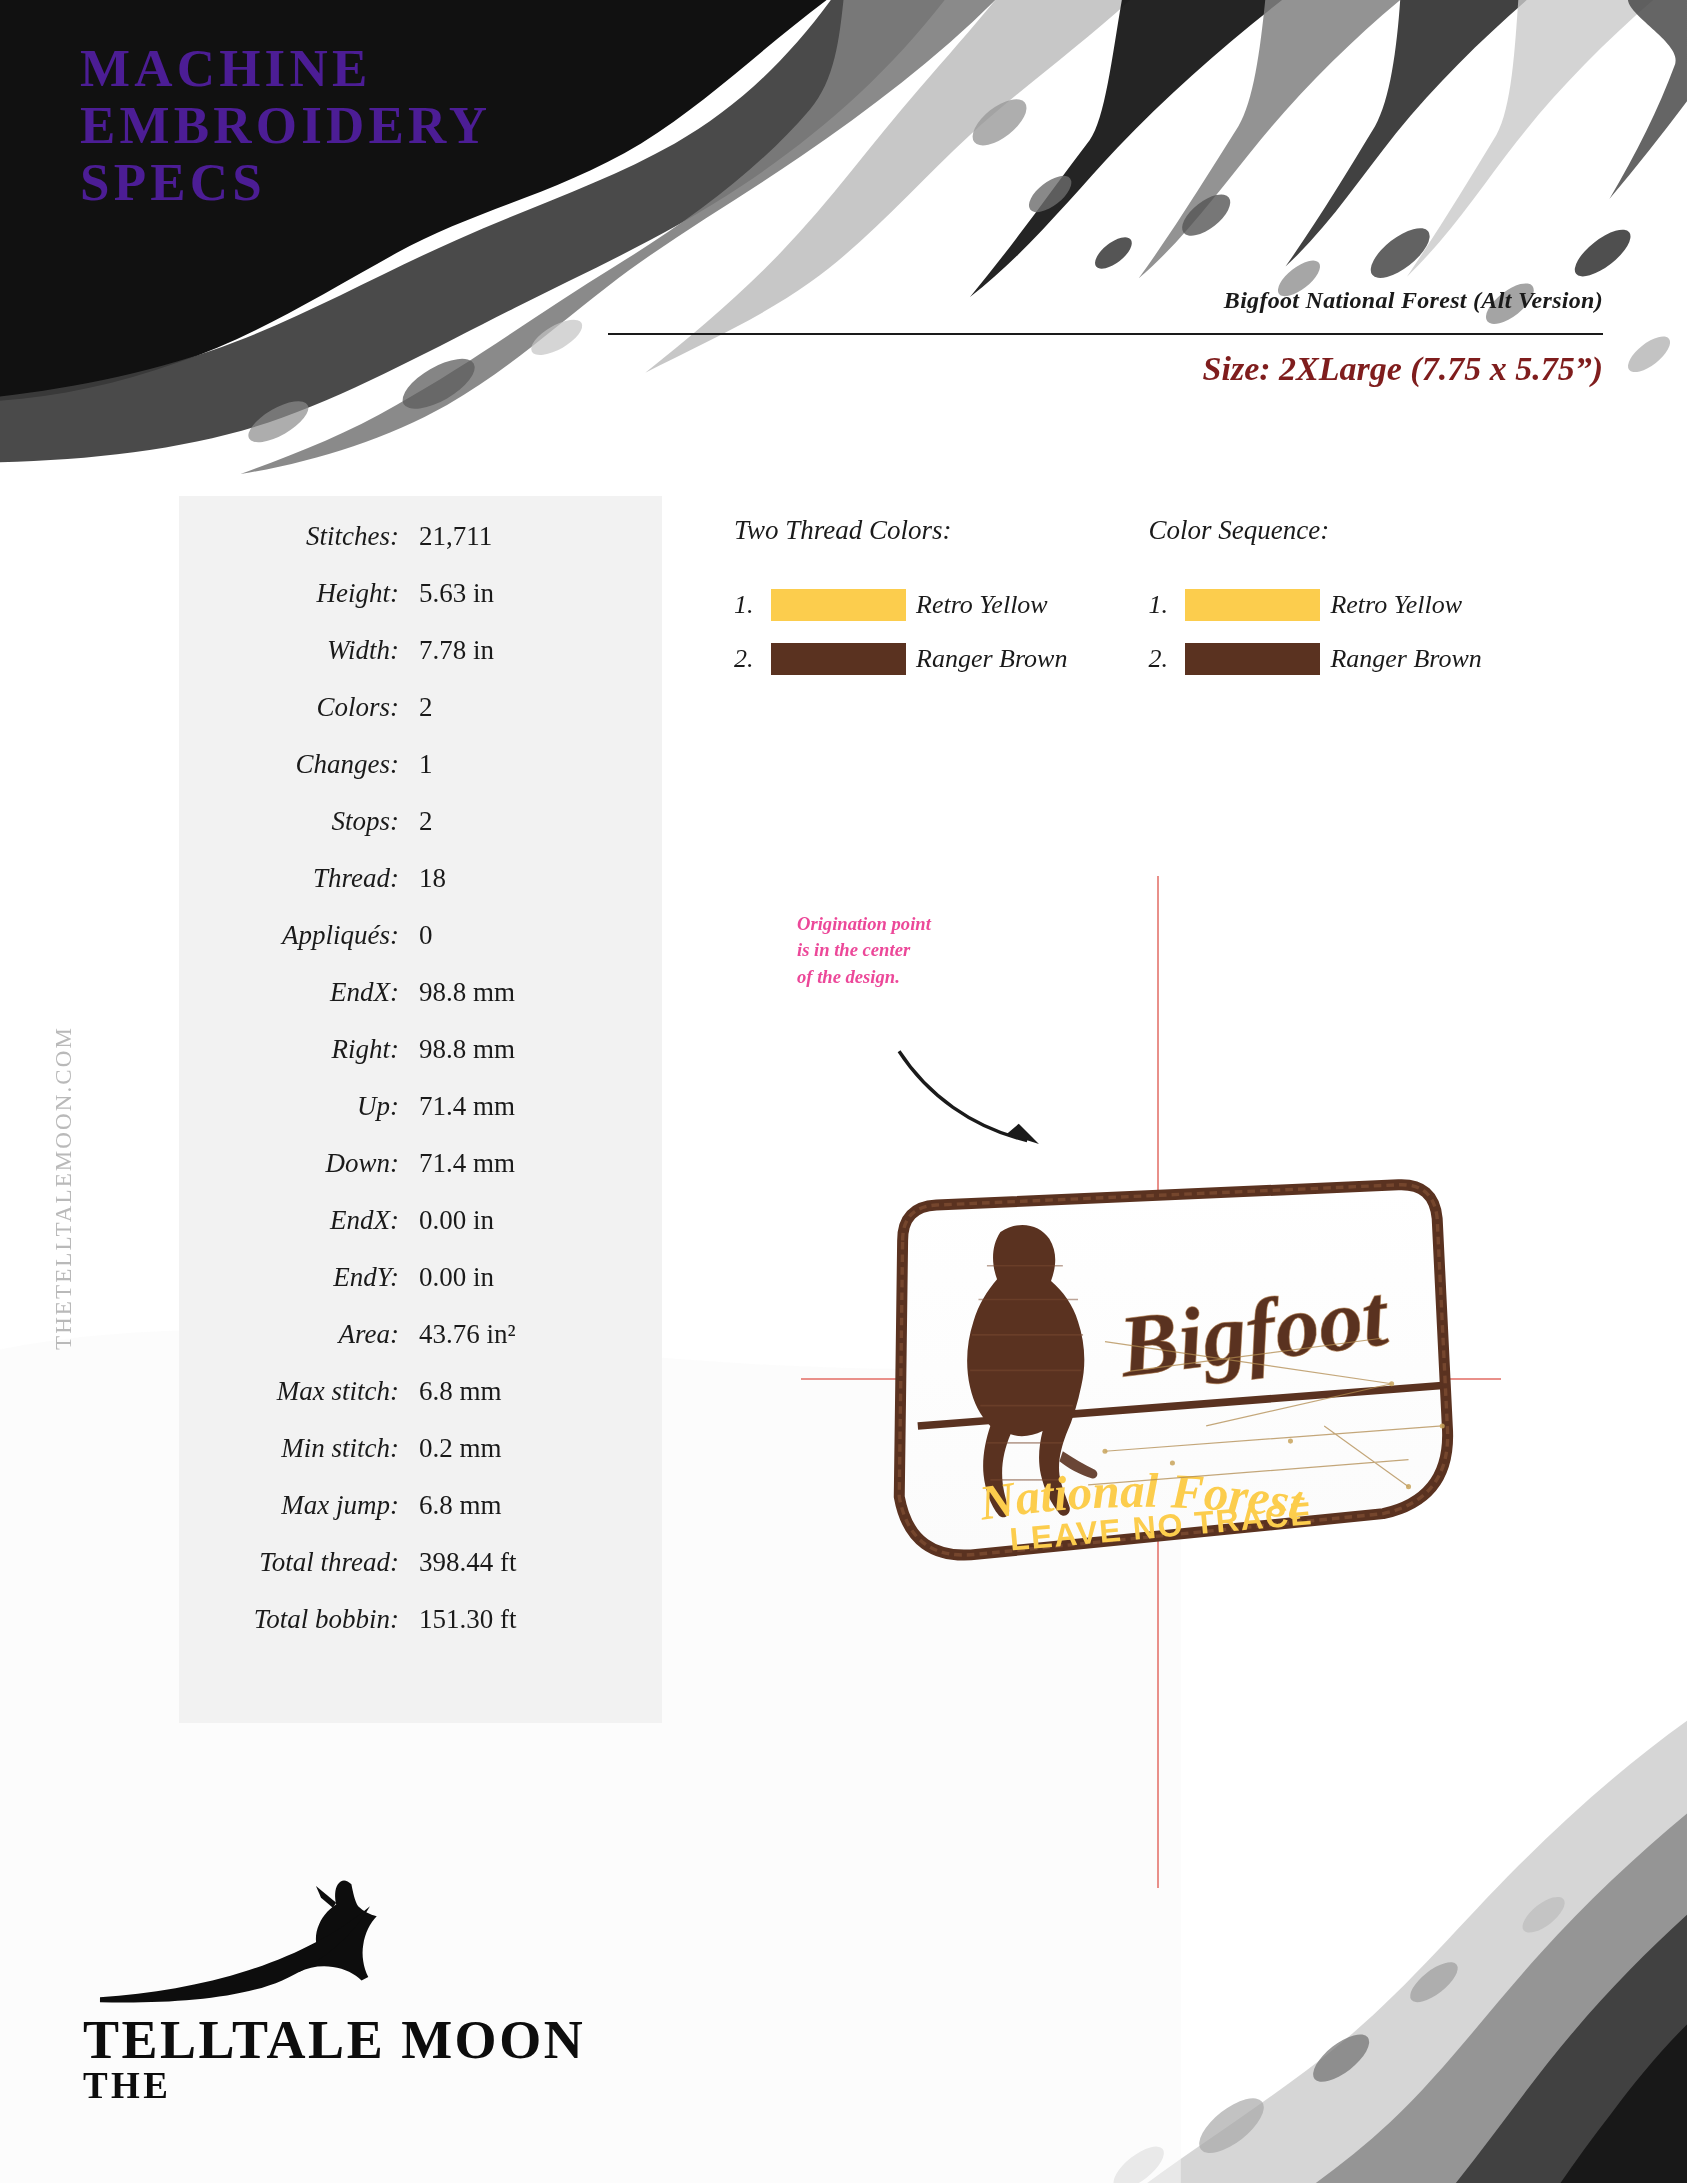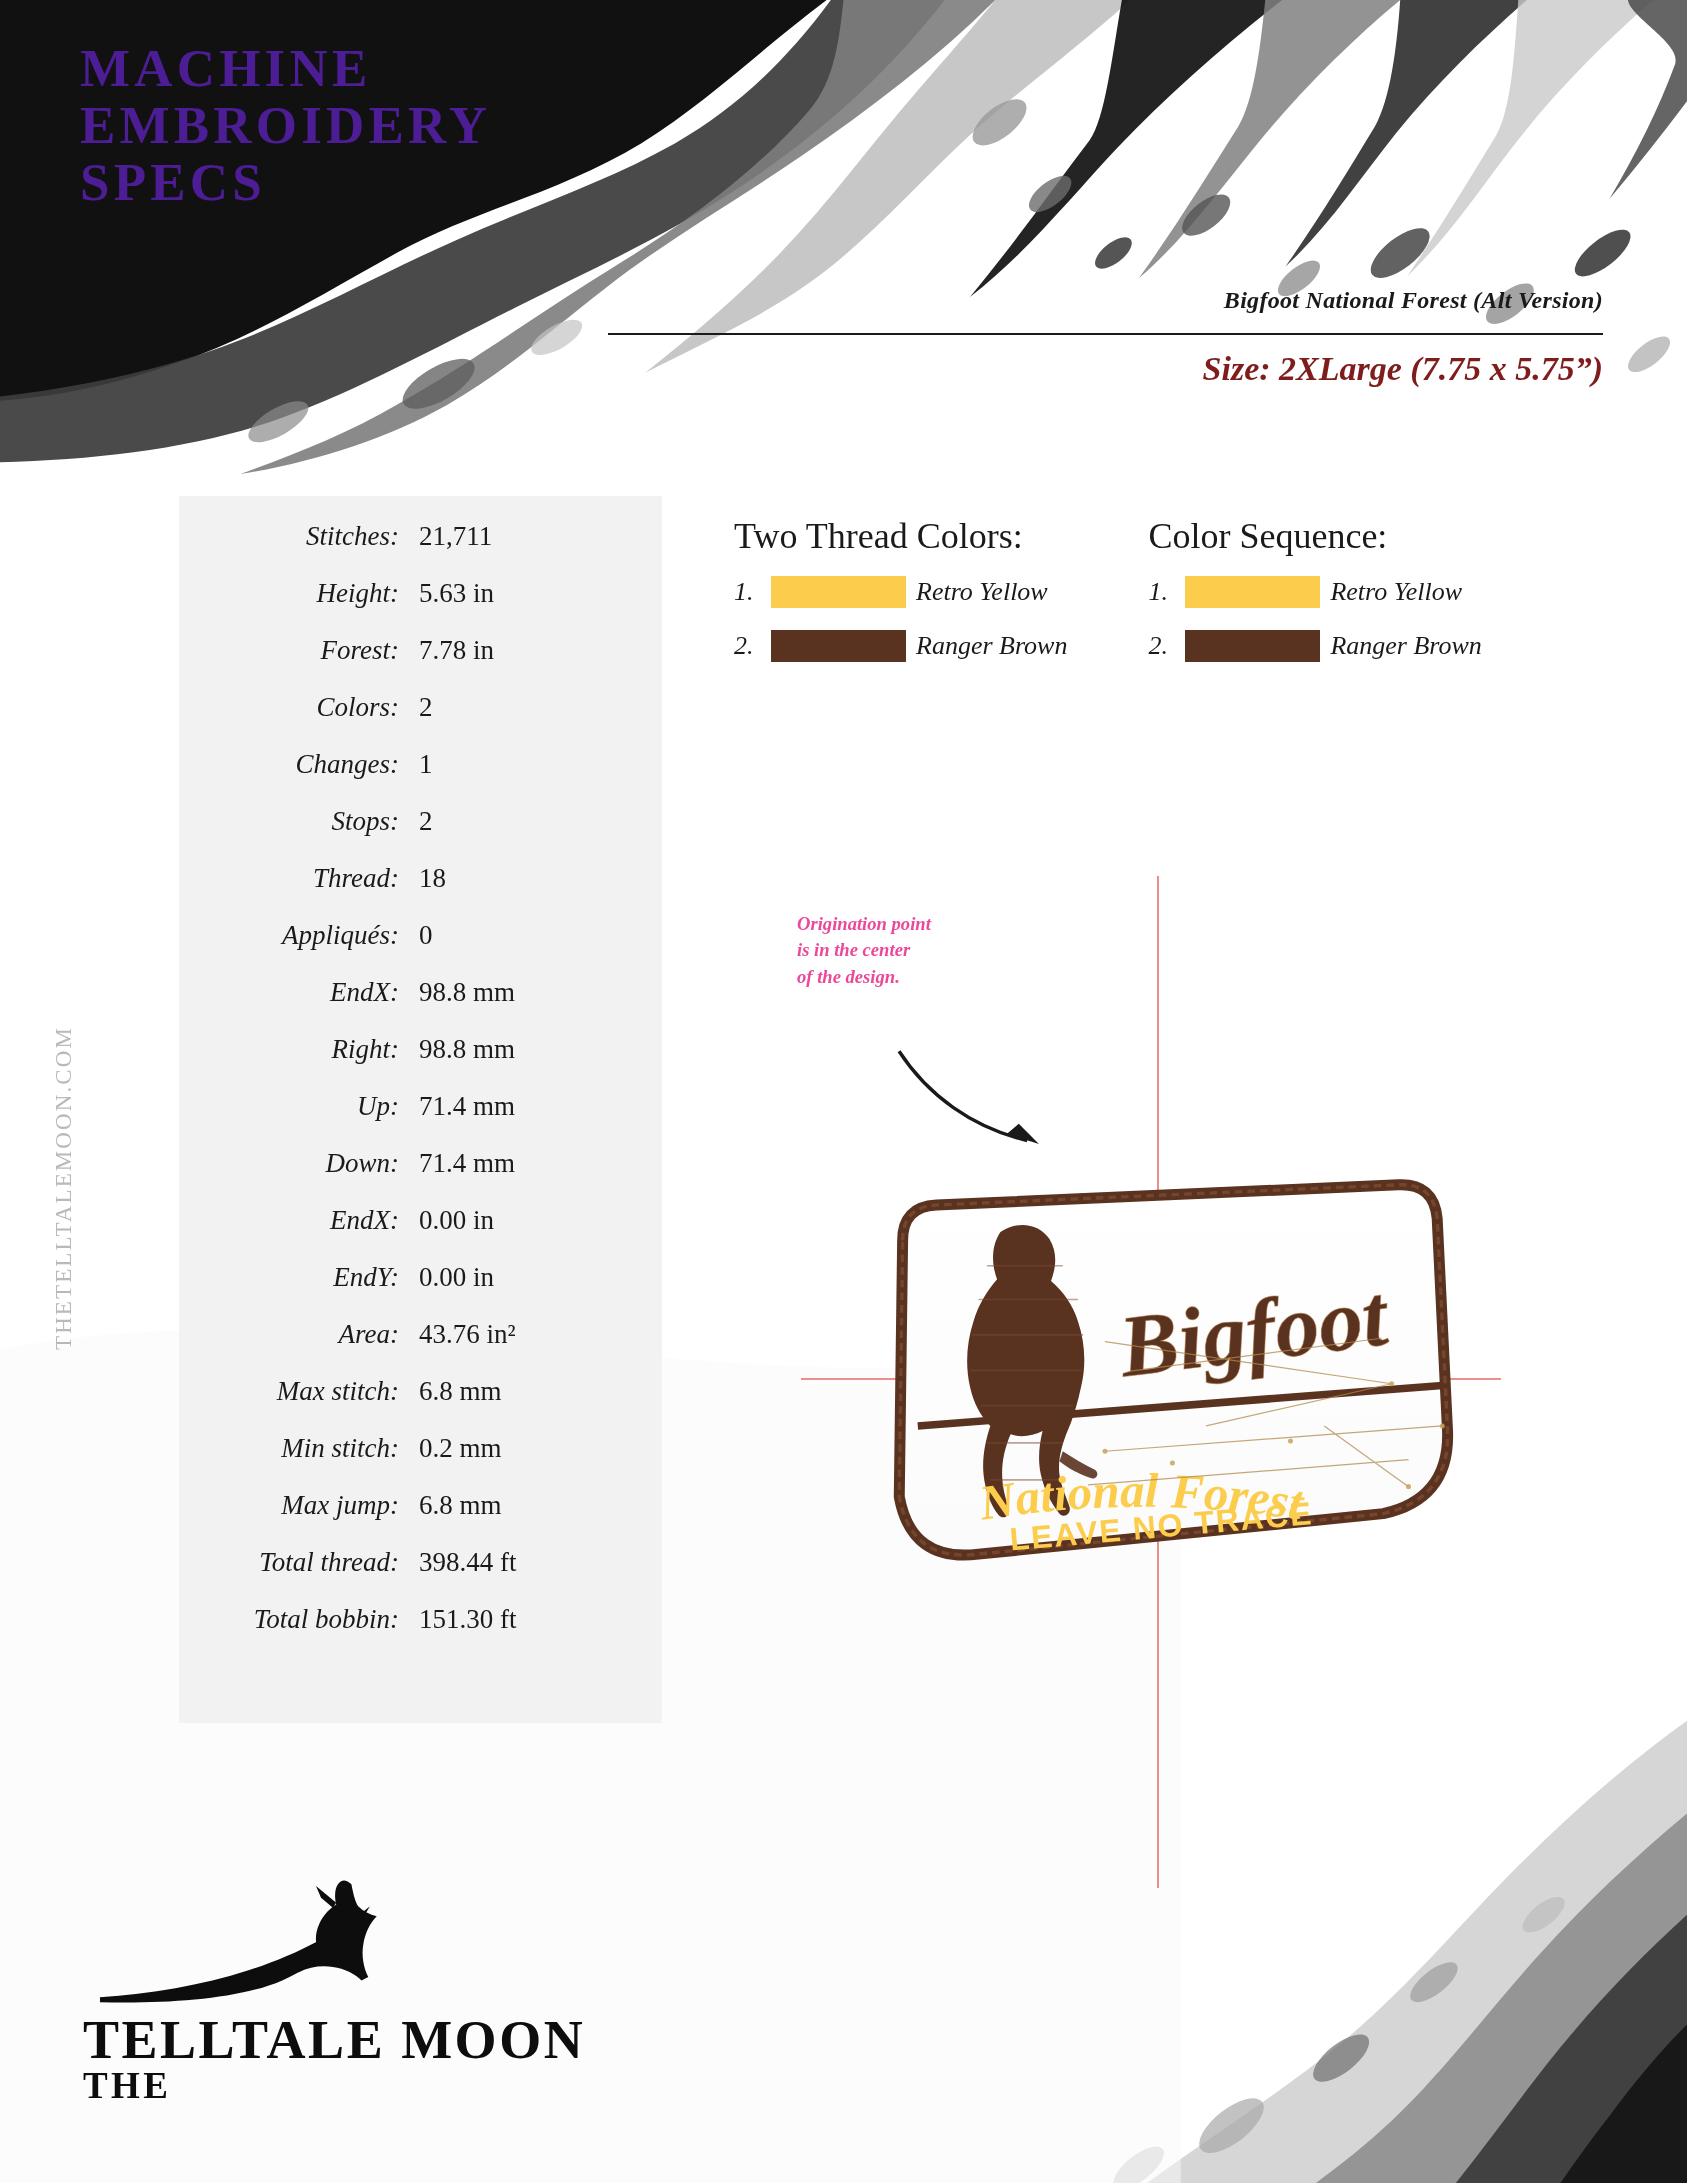--- a/index.html
+++ b/index.html
@@ -114,9 +114,10 @@
   }
   .thread-group { }
   .thread-heading {
-    font-size: 36px;
-    color: #1a1a1a;
-    margin-bottom: 8px;
+    font-size: 27px;
+    font-style: italic;
+    color: #1a1a1a;
+    margin-bottom: 32px;
     white-space: nowrap;
   }
   .thread-row {

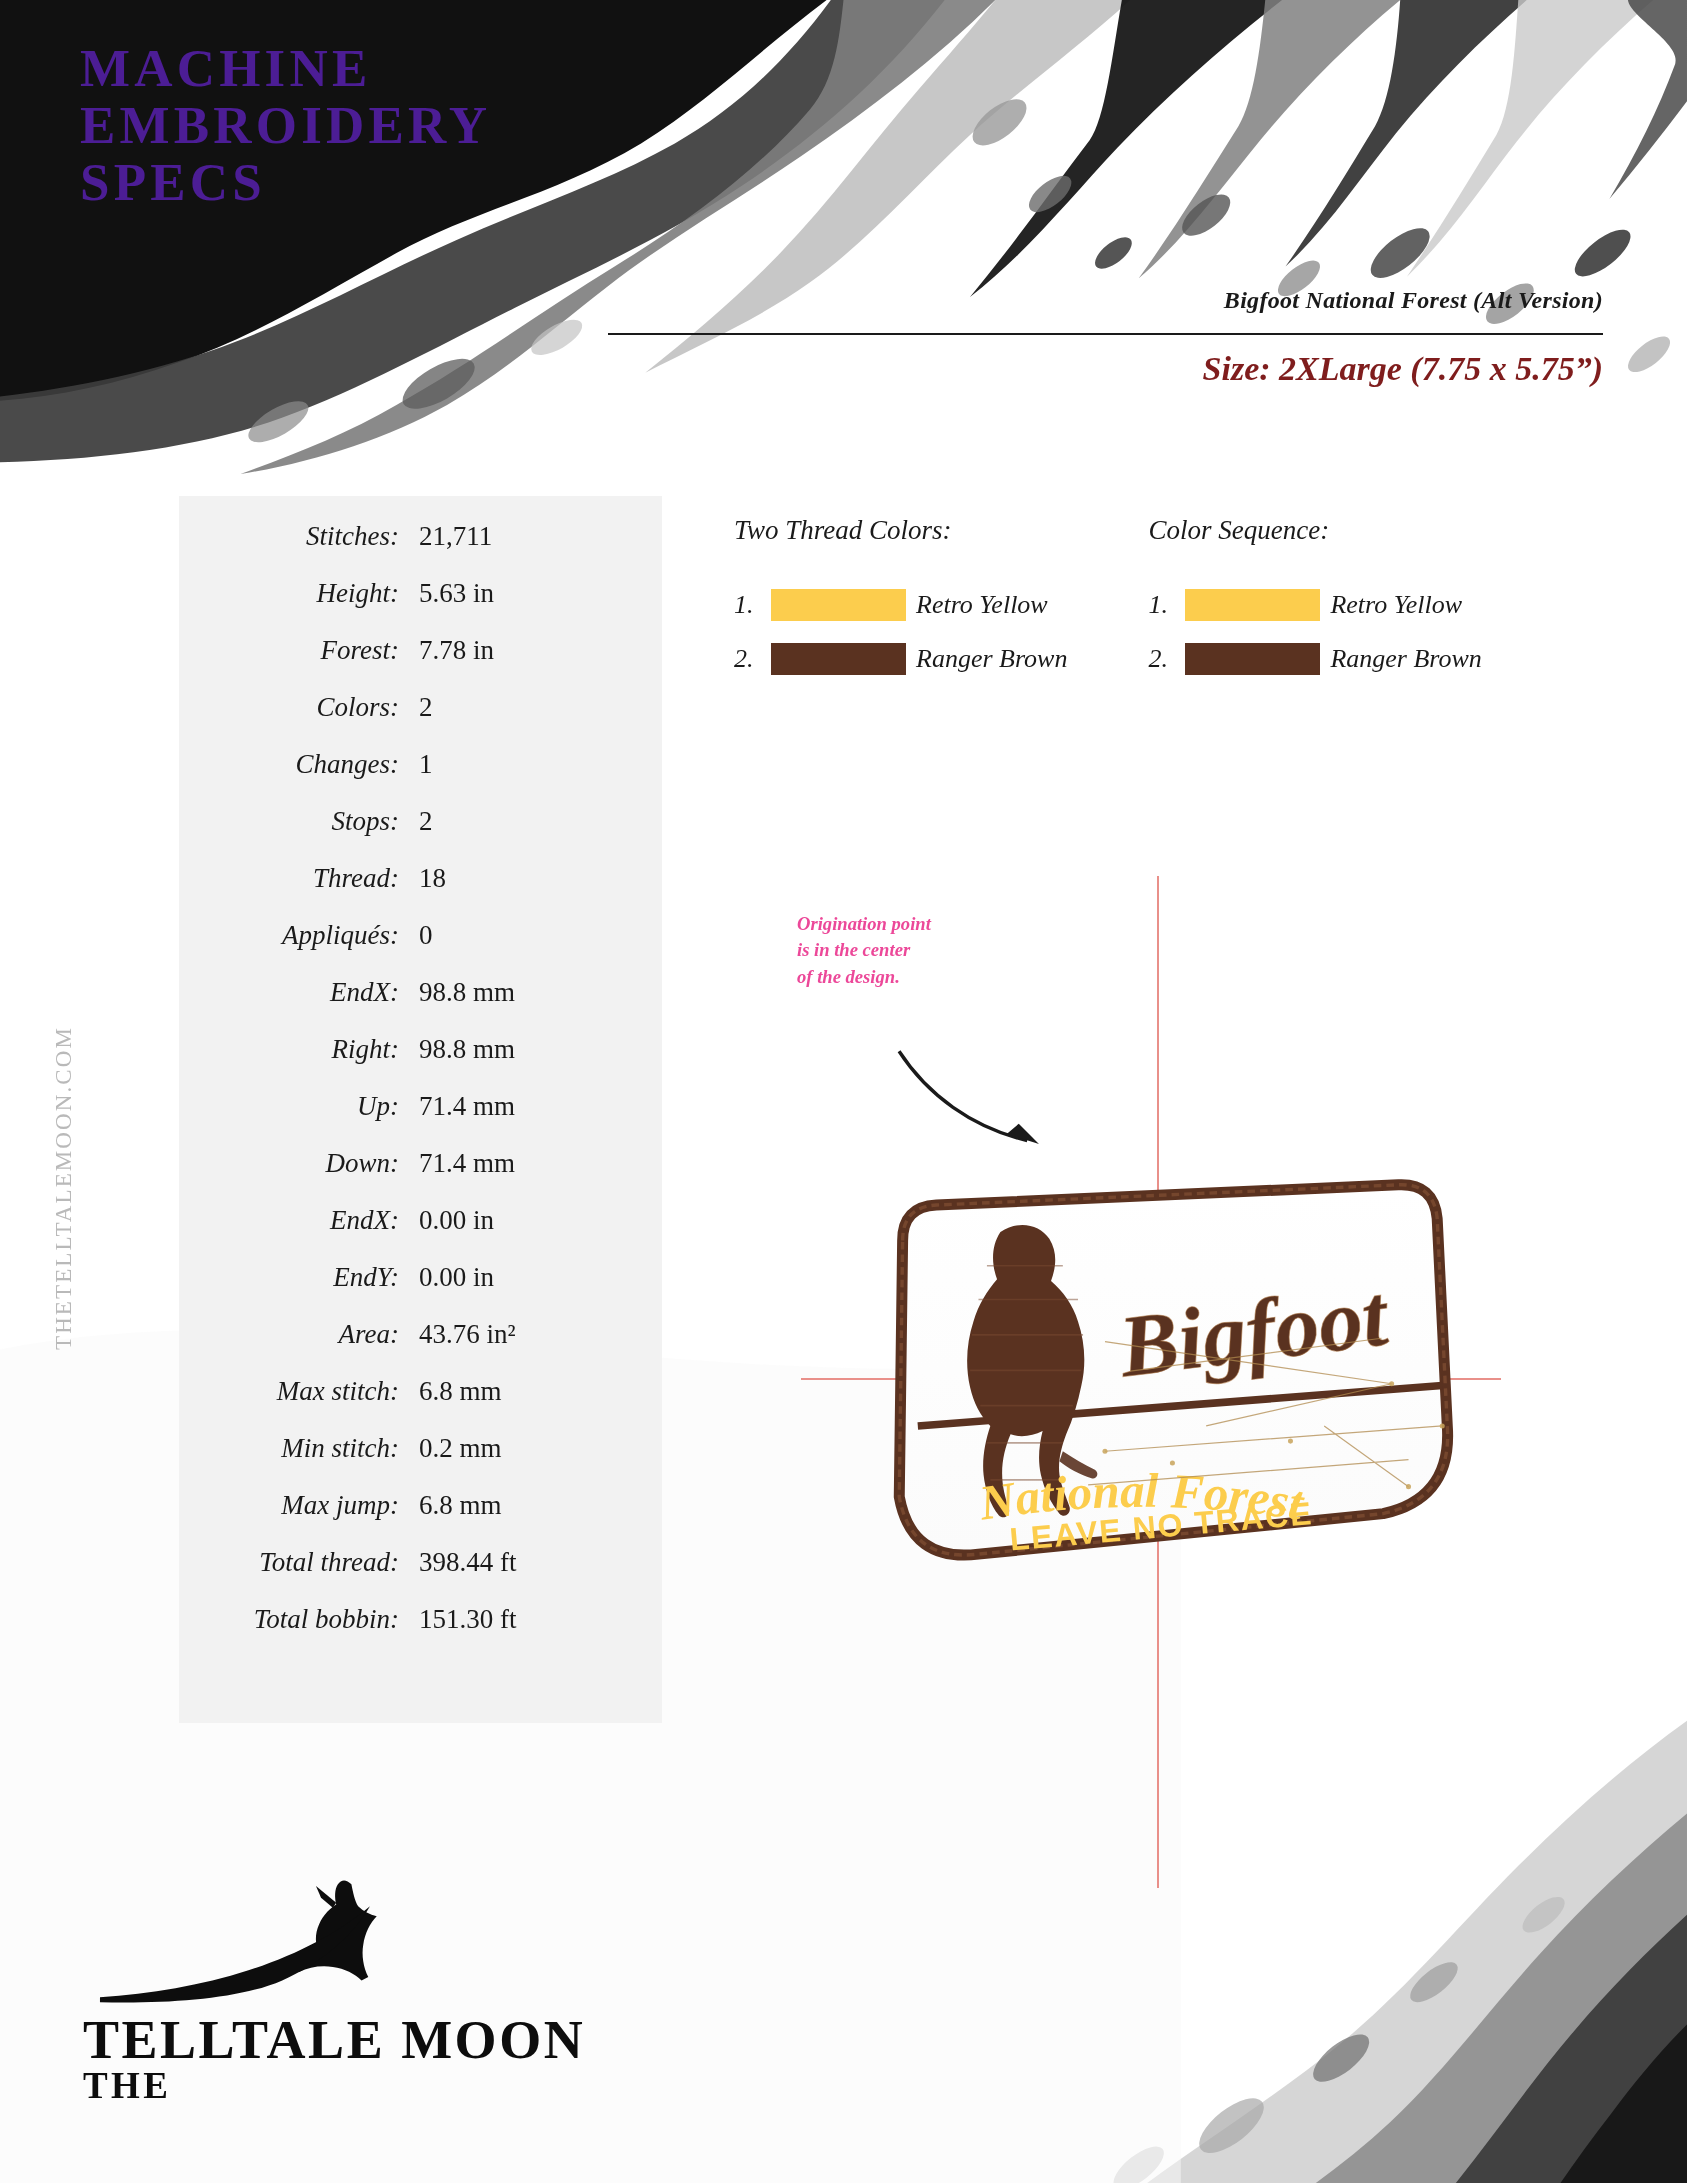--- a/index.html
+++ b/index.html
@@ -287,7 +287,7 @@
       <div class="spec-value">5.63 in</div>
     </div>
   <div class="spec-row">
-      <div class="spec-label">Forest:</div>
+      <div class="spec-label">Width:</div>
       <div class="spec-value">7.78 in</div>
     </div>
   <div class="spec-row">

